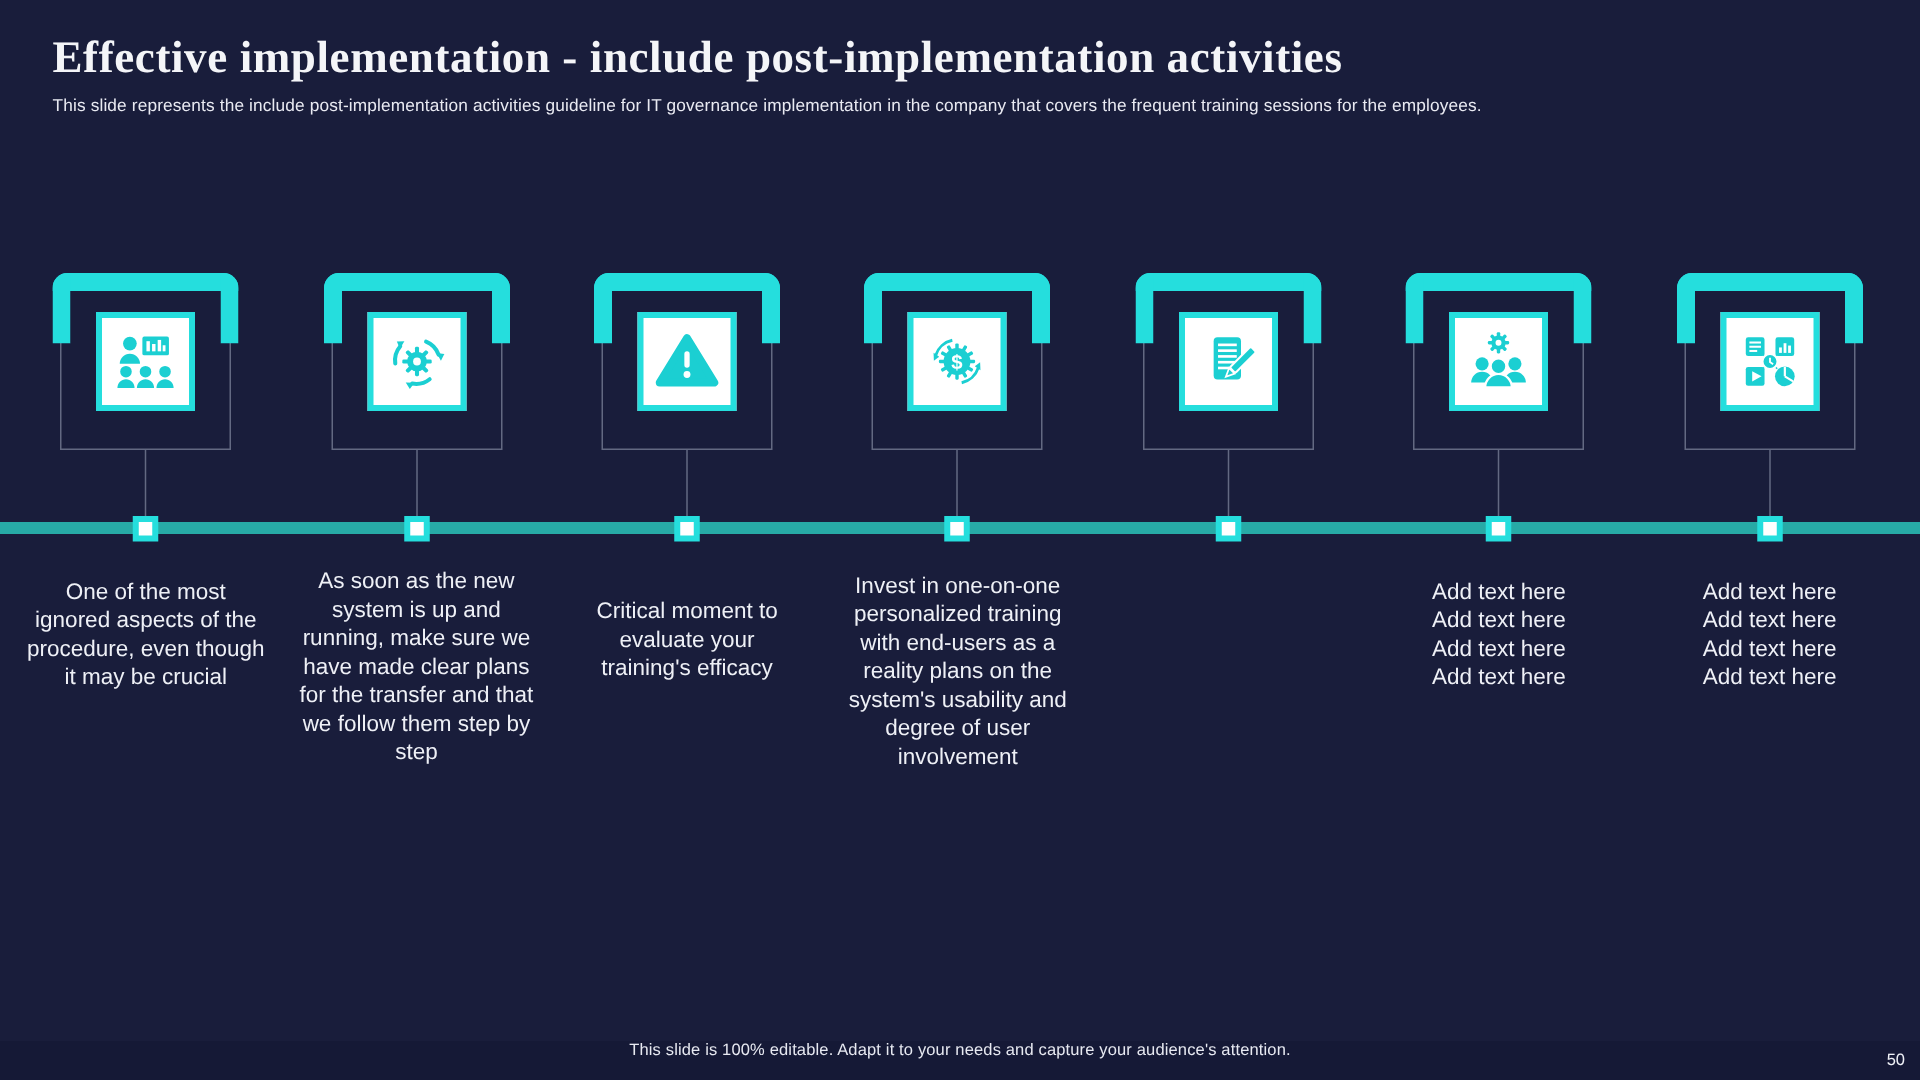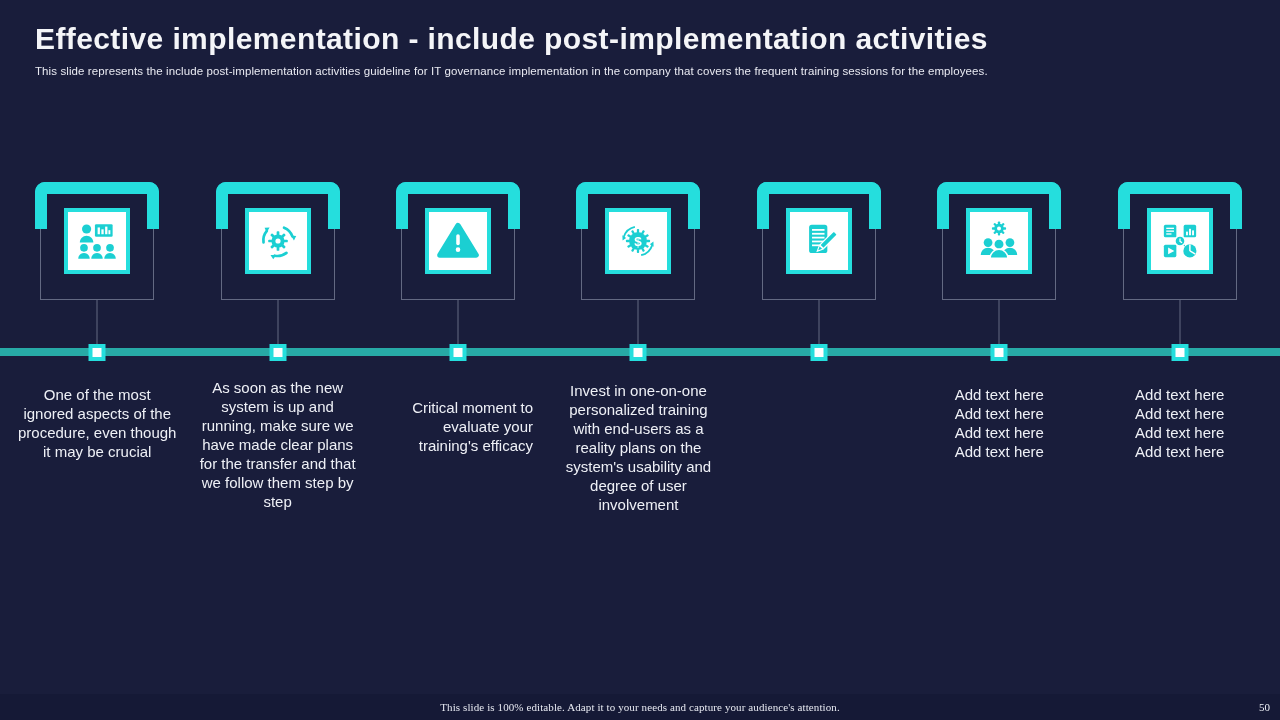--- a/index.html
+++ b/index.html
@@ -21,7 +21,7 @@
   
   .header{position:absolute;left:35px;top:22px;right:20px;}
   .title{
-    font-family:Liberation Sans, sans-serif;
+    font-family:Liberation Serif, serif;
     font-weight:bold;
     font-size:30px;
     letter-spacing:.4px;

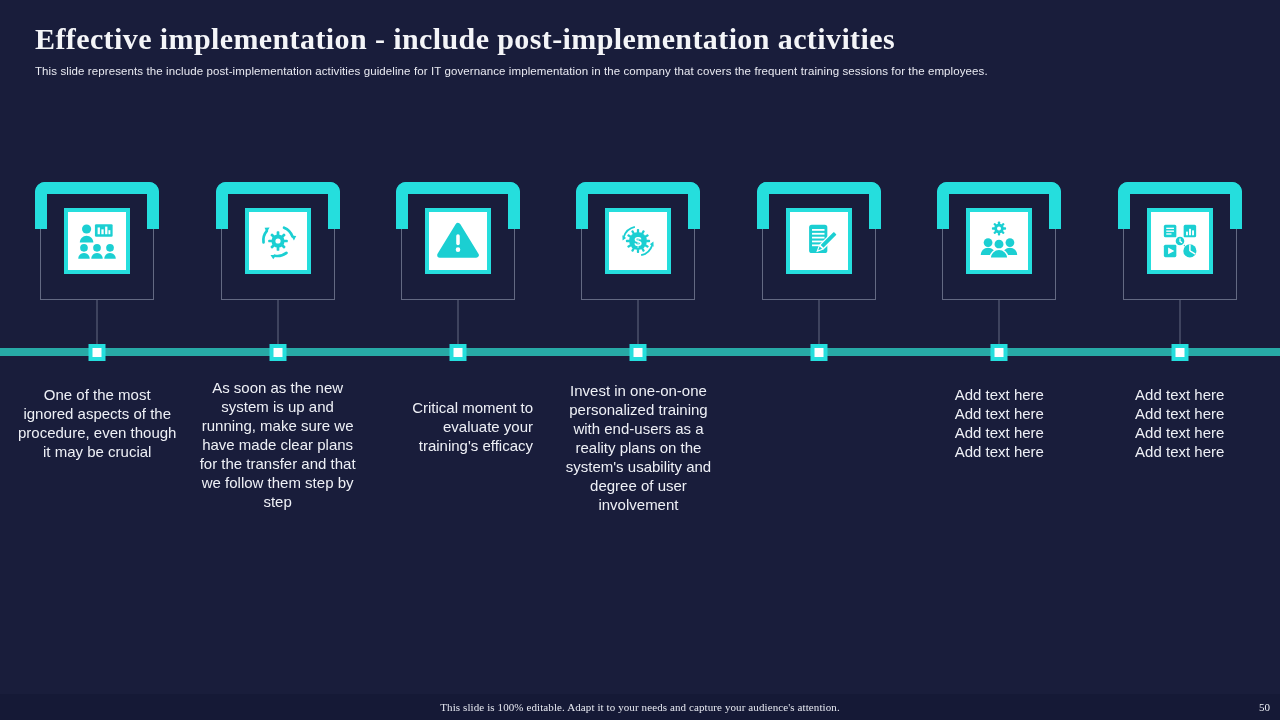--- a/index.html
+++ b/index.html
@@ -83,7 +83,7 @@
   }
   .col:nth-child(1) .item-text{top:203px;}
   .col:nth-child(2) .item-text{top:196px;}
-  .col:nth-child(3) .item-text{top:216px;width:150px;text-align:right;}
+  .col:nth-child(3) .item-text{top:216px;width:150px;}
   .col:nth-child(4) .item-text{top:199px;width:152px;}
   .col:nth-child(5) .item-text{top:195px;width:152px;}
   .col:nth-child(6) .item-text{top:203px;}

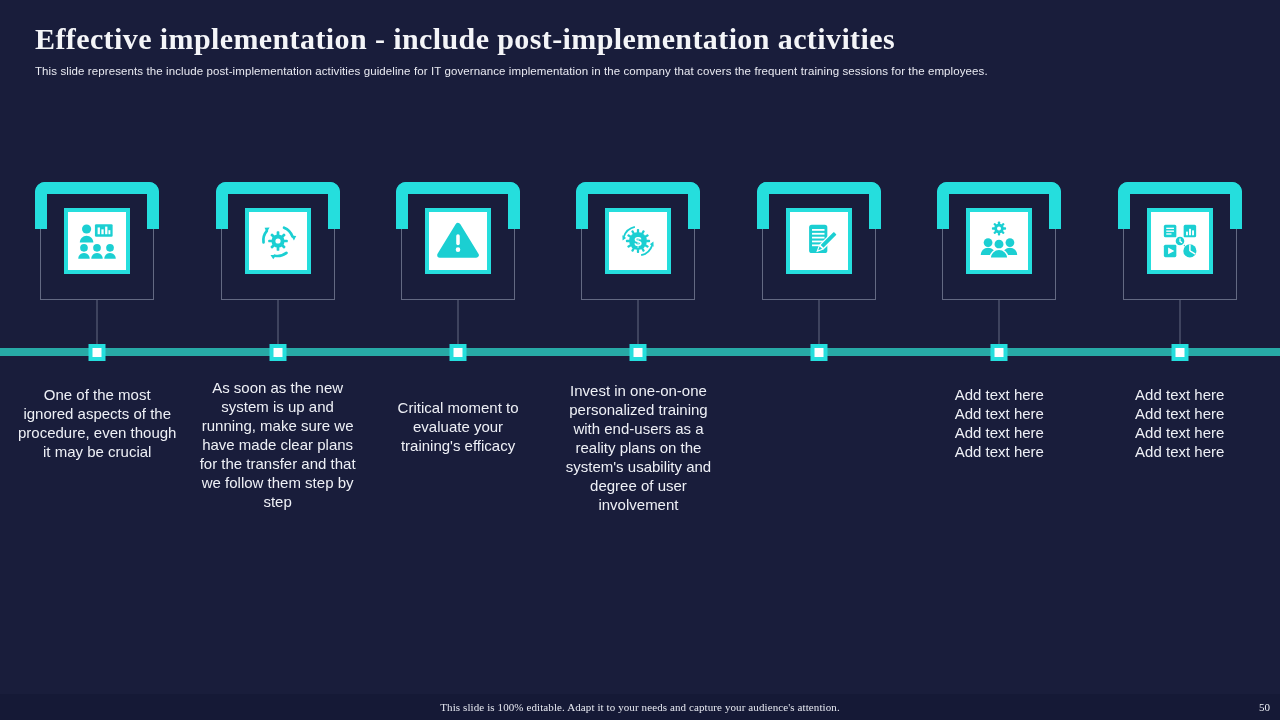--- a/index.html
+++ b/index.html
@@ -92,7 +92,7 @@
   .footer{
     position:absolute;left:0;right:0;bottom:0;height:26px;
     background:#151936;
-    display:flex;align-items:center;justify-content:center;font-family:Liberation Serif, serif;
+    display:flex;align-items:flex-start;justify-content:center;
   }
   .footer-note{font-size:11px;color:#e7e9f1;letter-spacing:.1px;}
   .page-number{

